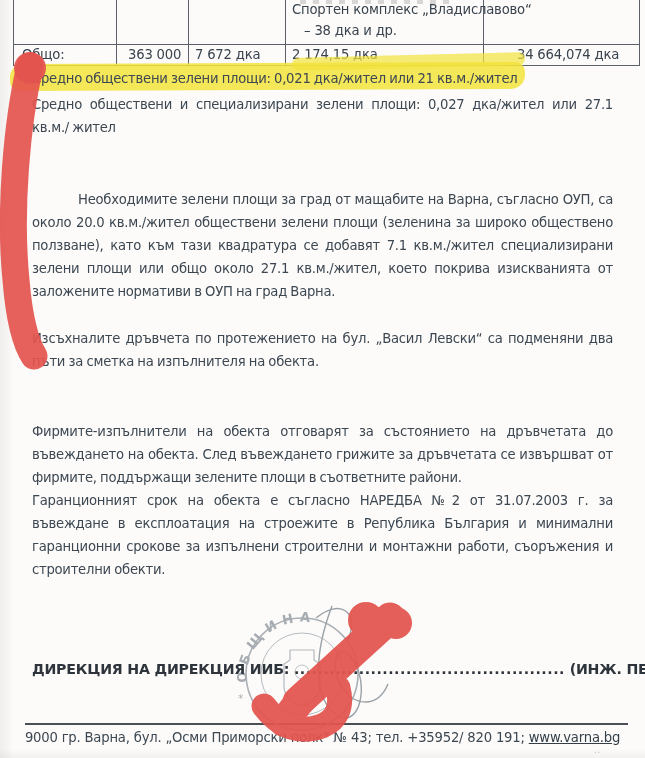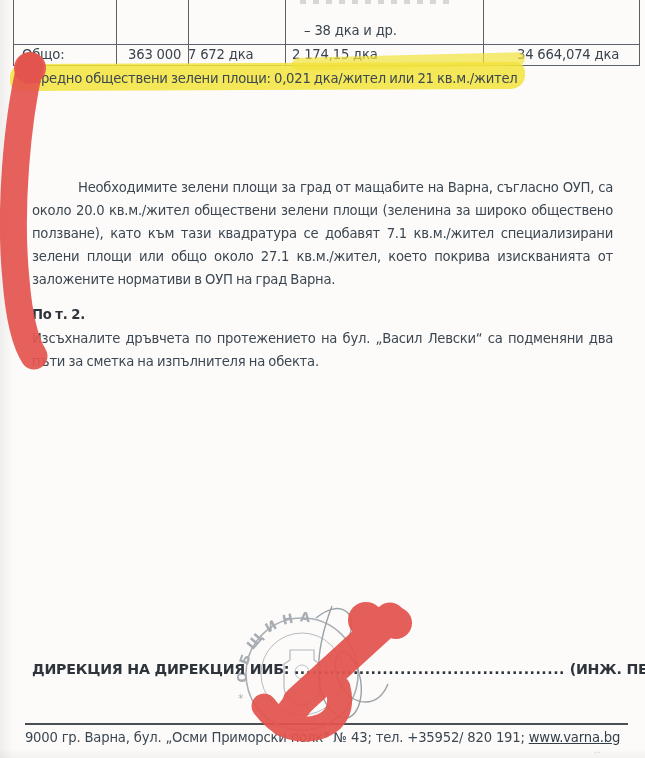--- a/index.html
+++ b/index.html
@@ -58,6 +58,7 @@
     <div class="vline" style="left:469px"></div>
     <div class="hline" style="top:46px"></div>
 
+    <div class="cell-txt" style="left:278px;top:4px">Спортен комплекс „Владиславово“</div>
     <div class="cell-txt" style="left:290px;top:25px">– 38 дка и др.</div>
 
     <div class="cell-txt" style="left:8px;top:49px">Общо:</div>

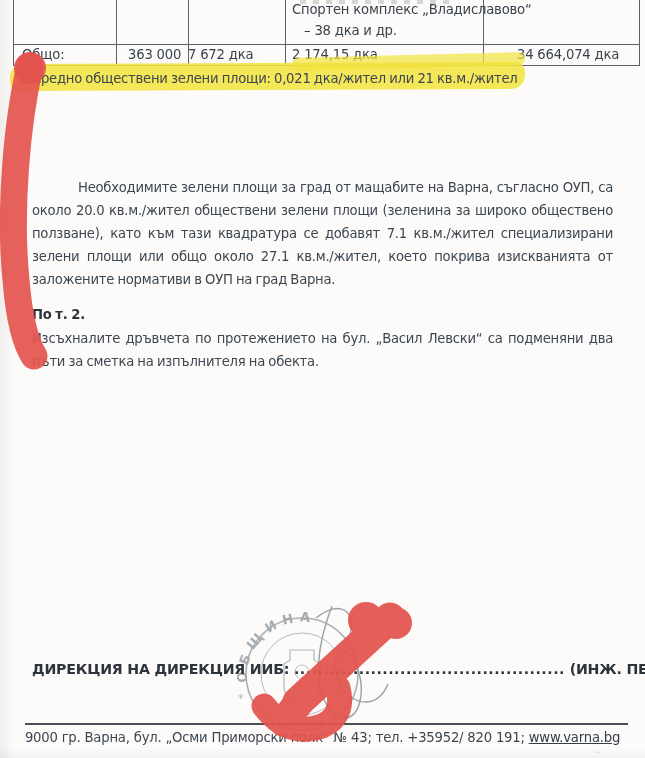--- a/index.html
+++ b/index.html
@@ -63,7 +63,7 @@
 
     <div class="cell-txt" style="left:8px;top:49px">Общо:</div>
     <div class="cell-txt" style="left:114px;top:49px">363 000</div>
-    <div class="cell-txt" style="left:174px;top:49px">7 672 дка</div>
+    <div class="cell-txt" style="left:181px;top:49px">7 672 дка</div>
     <div class="cell-txt" style="left:278px;top:49px">2 174,15 дка</div>
     <div class="cell-txt" style="left:503px;top:49px">34 664,074 дка</div>
   </div>

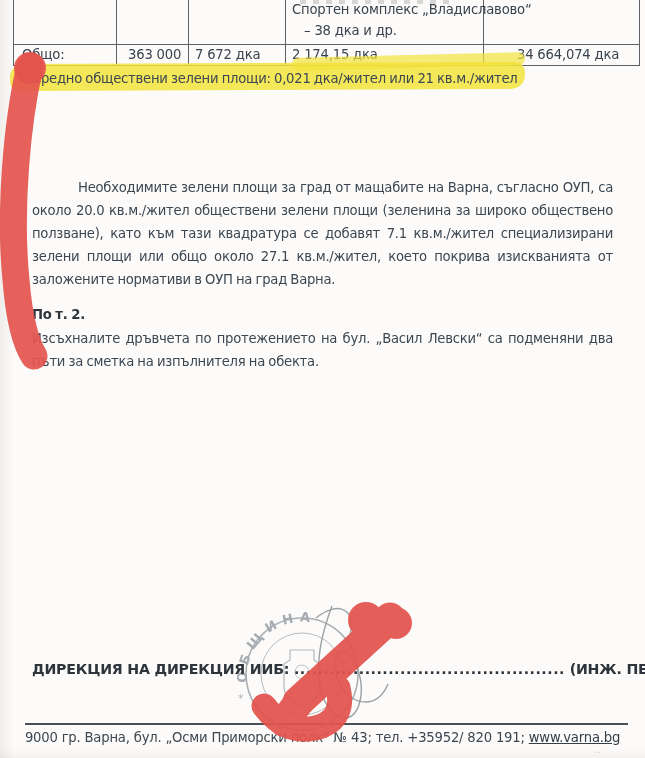--- a/index.html
+++ b/index.html
@@ -72,6 +72,7 @@
   <div class="hl-main"></div>
   <div class="line" style="top:67px">Средно обществени зелени площи: 0,021 дка/жител или 21 кв.м./жител</div>
 
+  <div class="para" style="top:93px">Средно обществени и специализирани зелени площи: 0,027 дка/жител или 27.1 кв.м./ жител</div>
   <div class="para indent" style="top:176px">Необходимите зелени площи за град от мащабите на Варна, съгласно ОУП, са около 20.0 кв.м./жител обществени зелени площи (зеленина за широко обществено ползване), като към тази квадратура се добавят 7.1 кв.м./жител специализирани зелени площи или общо около 27.1 кв.м./жител, което покрива изискванията от заложените нормативи в ОУП на град Варна.</div>
 
   <div class="line bold" style="top:303px">По т. 2.</div>

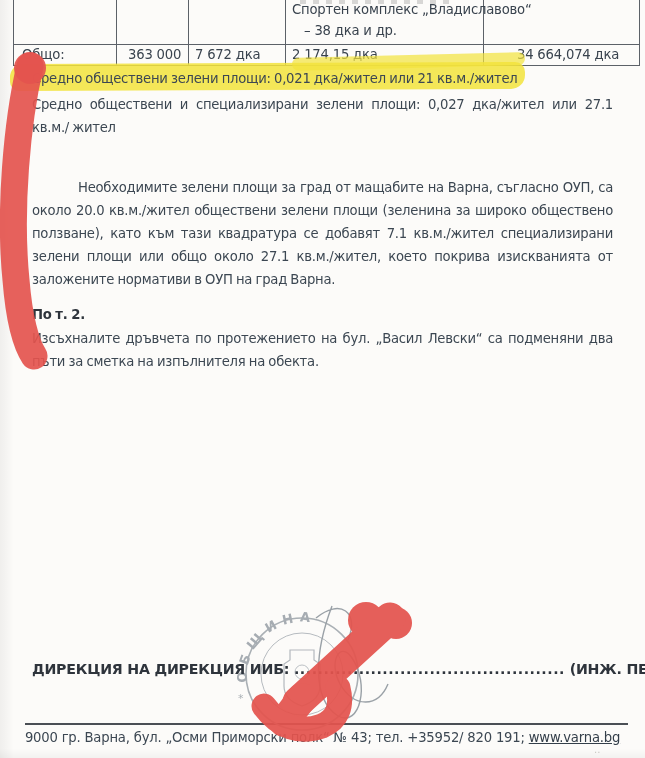--- a/index.html
+++ b/index.html
@@ -24,7 +24,7 @@
   .line,.para{position:absolute;left:32px;width:581px;font-size:13.2px;
        line-height:23.1px;letter-spacing:-.25px;word-spacing:-.6px;color:#3c4752;}
   .para{text-align:justify;}
-  .indent{text-indent:46px;}
+  .indent{text-indent:46px;margin-top:12px;}
   .bold{font-weight:bold;color:#2e343c;}
   
   .hl-main{position:absolute;left:10px;top:63px;width:515px;height:27px;

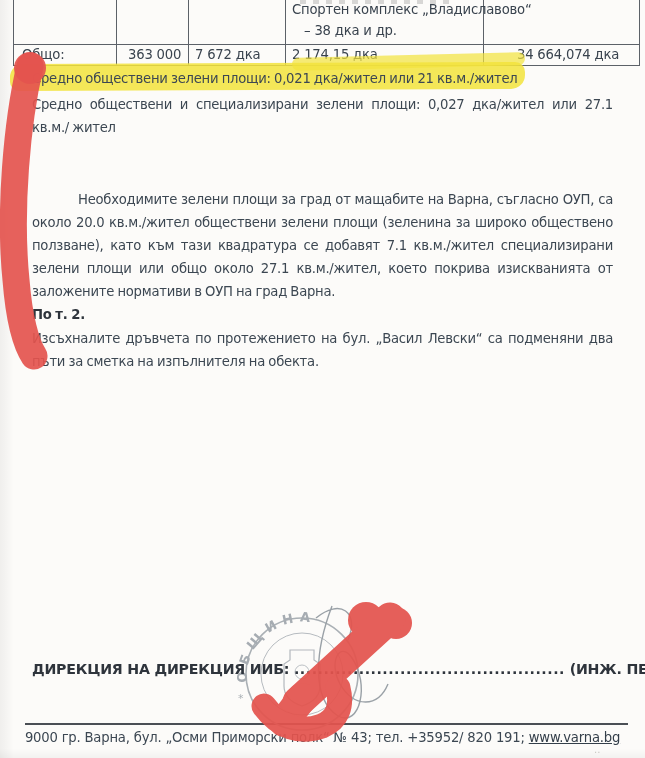--- a/index.html
+++ b/index.html
@@ -75,7 +75,6 @@
   <div class="para" style="top:93px">Средно обществени и специализирани зелени площи: 0,027 дка/жител или 27.1 кв.м./ жител</div>
   <div class="para indent" style="top:176px">Необходимите зелени площи за град от мащабите на Варна, съгласно ОУП, са около 20.0 кв.м./жител обществени зелени площи (зеленина за широко обществено ползване), като към тази квадратура се добавят 7.1 кв.м./жител специализирани зелени площи или общо около 27.1 кв.м./жител, което покрива изискванията от заложените нормативи в ОУП на град Варна.</div>
 
-  <div class="line bold" style="top:303px">По т. 2.</div>
   <div class="para" style="top:327px">Изсъхналите дръвчета по протежението на бул. „Васил Левски“ са подменяни два пъти за сметка на изпълнителя на обекта.</div>
 
   <svg class="svg-abs" style="left:220px;top:588px;z-index:1" width="220" height="168" viewBox="0 0 220 168">

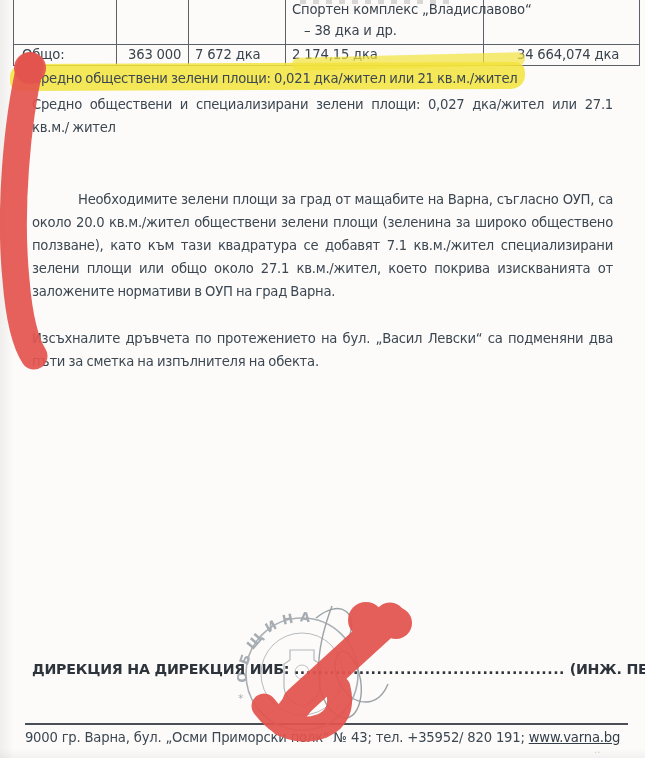--- a/index.html
+++ b/index.html
@@ -76,6 +76,7 @@
   <div class="para indent" style="top:176px">Необходимите зелени площи за град от мащабите на Варна, съгласно ОУП, са около 20.0 кв.м./жител обществени зелени площи (зеленина за широко обществено ползване), като към тази квадратура се добавят 7.1 кв.м./жител специализирани зелени площи или общо около 27.1 кв.м./жител, което покрива изискванията от заложените нормативи в ОУП на град Варна.</div>
 
   <div class="para" style="top:327px">Изсъхналите дръвчета по протежението на бул. „Васил Левски“ са подменяни два пъти за сметка на изпълнителя на обекта.</div>
+  <div class="para" style="top:420px">Фирмите-изпълнители на обекта отговарят за състоянието на дръвчетата до въвеждането на обекта. След въвеждането грижите за дръвчетата се извършват от фирмите, поддържащи зелените площи в съответните райони.</div>
 
   <svg class="svg-abs" style="left:220px;top:588px;z-index:1" width="220" height="168" viewBox="0 0 220 168">
     <defs>

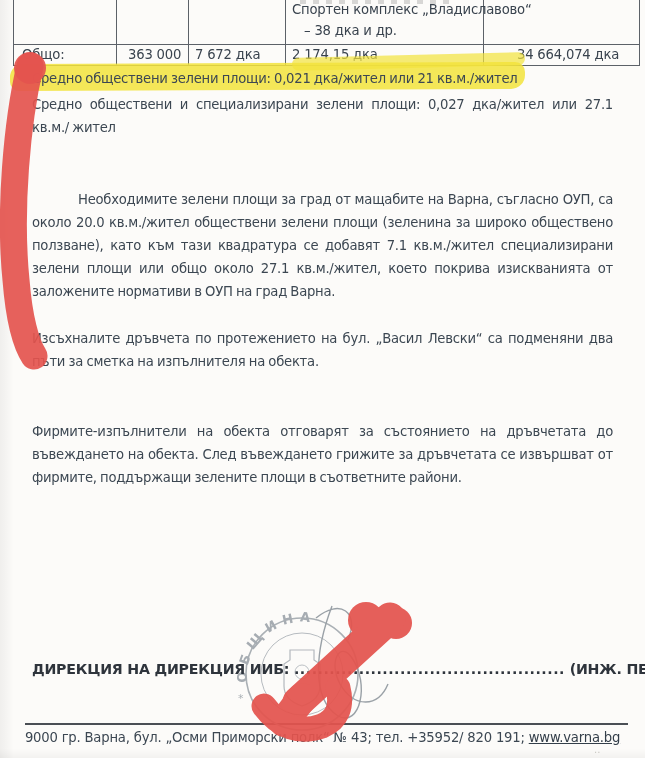--- a/index.html
+++ b/index.html
@@ -77,6 +77,7 @@
 
   <div class="para" style="top:327px">Изсъхналите дръвчета по протежението на бул. „Васил Левски“ са подменяни два пъти за сметка на изпълнителя на обекта.</div>
   <div class="para" style="top:420px">Фирмите-изпълнители на обекта отговарят за състоянието на дръвчетата до въвеждането на обекта. След въвеждането грижите за дръвчетата се извършват от фирмите, поддържащи зелените площи в съответните райони.</div>
+  <div class="para" style="top:489px">Гаранционният срок на обекта е съгласно НАРЕДБА №2 от 31.07.2003 г. за въвеждане в експлоатация на строежите в Република България и минимални гаранционни срокове за изпълнени строителни и монтажни работи, съоръжения и строителни обекти.</div>
 
   <svg class="svg-abs" style="left:220px;top:588px;z-index:1" width="220" height="168" viewBox="0 0 220 168">
     <defs>

